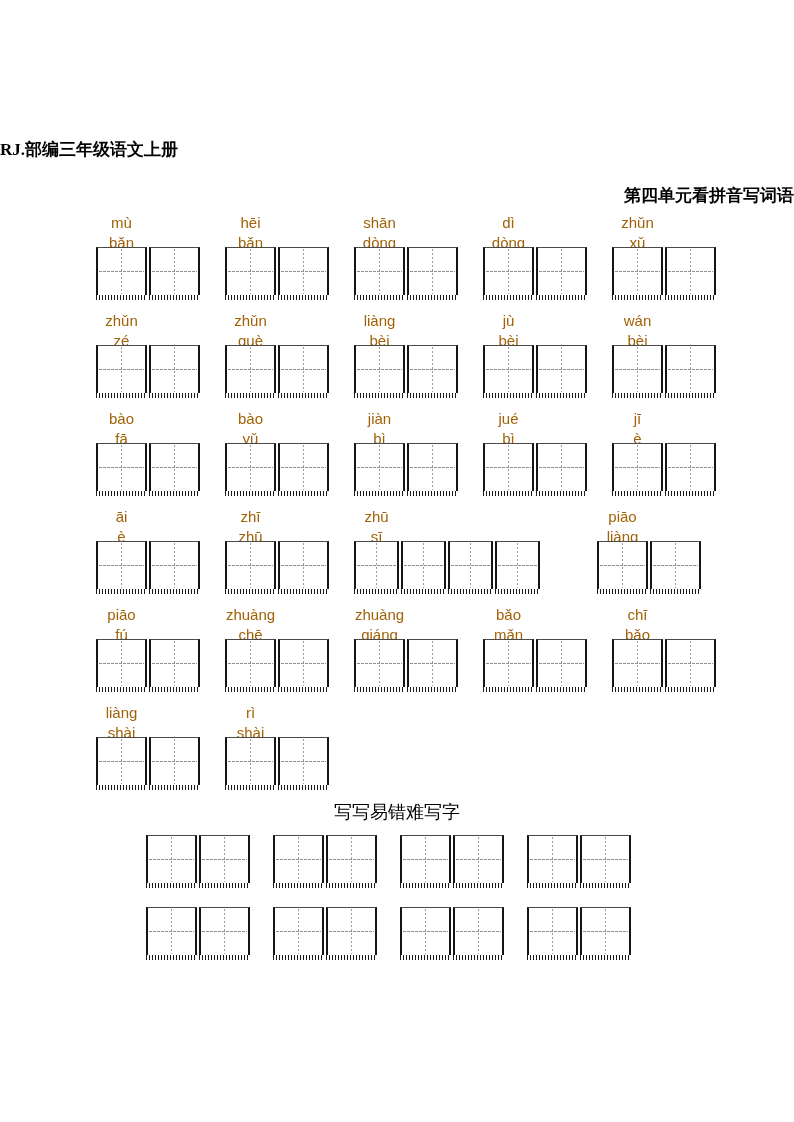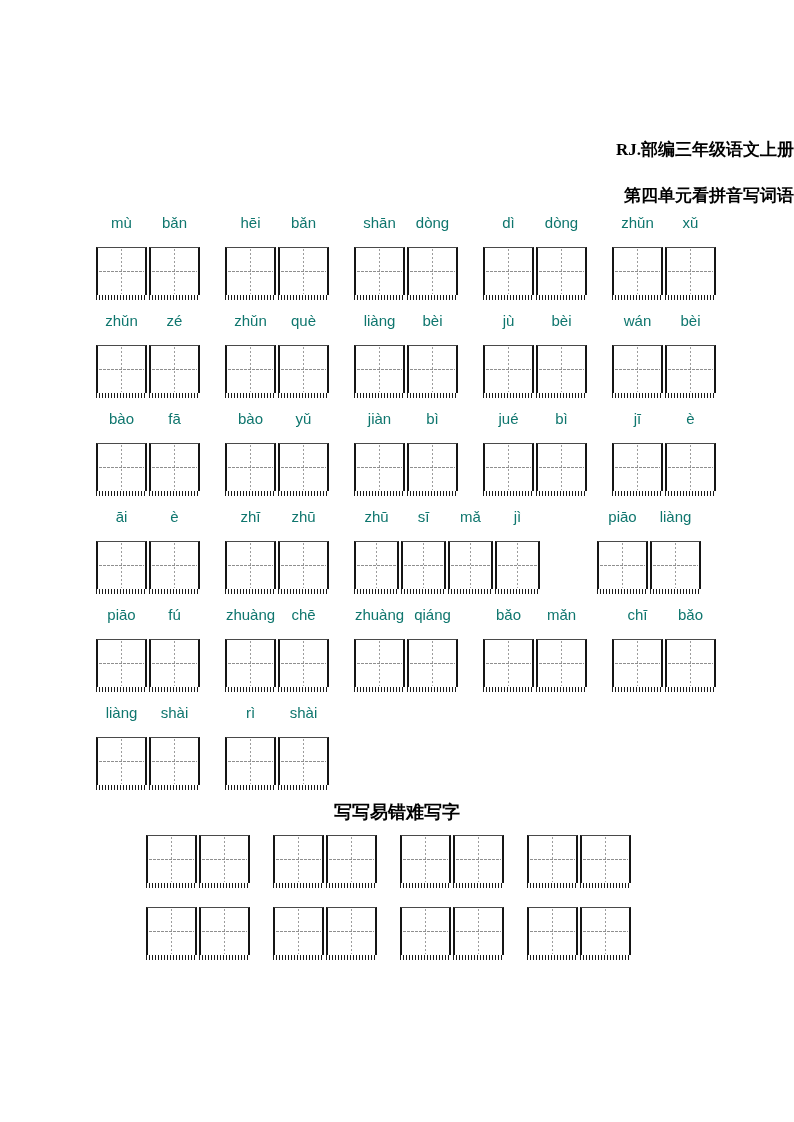--- a/index.html
+++ b/index.html
@@ -13,7 +13,7 @@
 
   .doc-title {
     margin:0; padding-top:140px;
-    text-align:right;
+    text-align:left;
     font-family:"Liberation Serif", serif;
     font-size:17px; line-height:19px; font-weight:bold;
   }

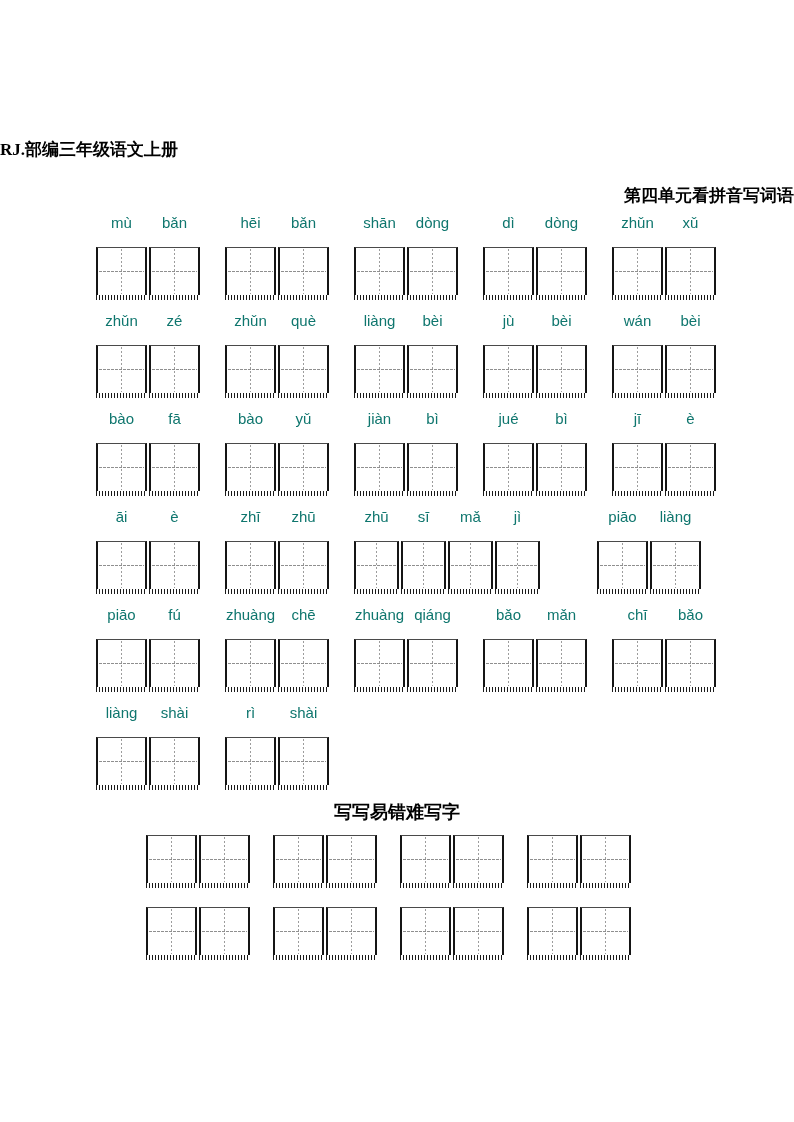--- a/index.html
+++ b/index.html
@@ -32,7 +32,7 @@
 
   .pinyin-row {
     display:flex; gap:2px; height:18px; margin-bottom:15px;
-    font-size:15px; line-height:18px; color:#0f766e;
+    font-size:15px; line-height:18px; color:#a16207;flex-direction:column;
   }
   .pinyin-row .syl { display:block; width:51px; text-align:center; white-space:nowrap; }
   .pinyin-row .syl-n { width:45px; }

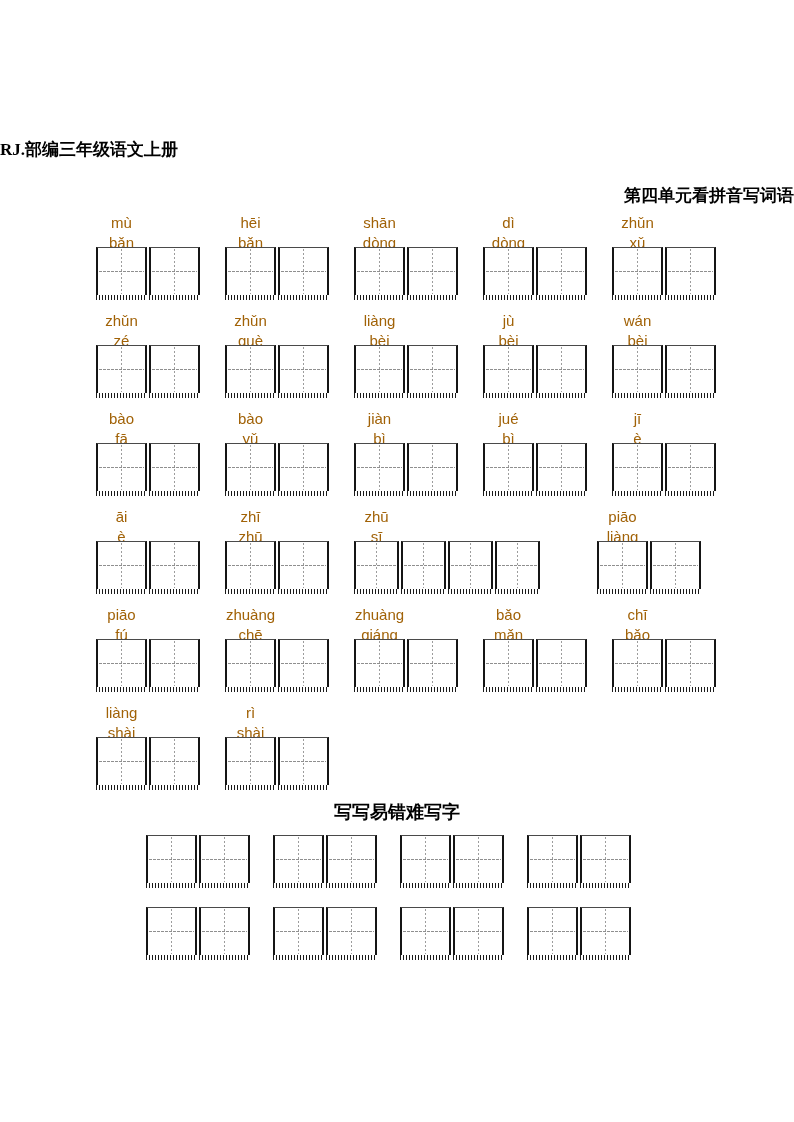--- a/index.html
+++ b/index.html
@@ -67,7 +67,7 @@
   }
   .correction-title {
     margin:12px 0 0 0; text-align:center;
-    font-size:18px; line-height:21px; font-weight:bold;
+    font-size:18px; line-height:21px; font-weight:normal;
   }
   #corr-rows { margin-top:12px; }
   .corr-row { display:flex; justify-content:center; gap:23px; margin-bottom:24px; padding-right:18px; }

